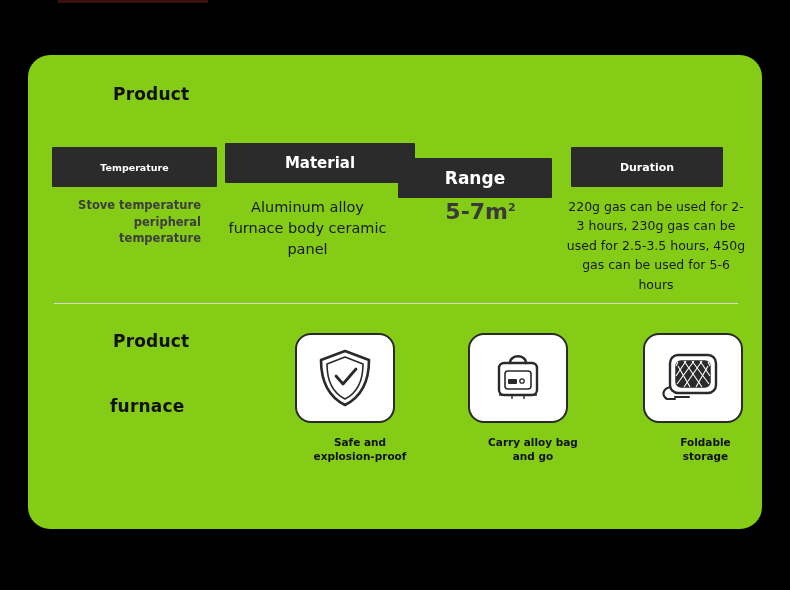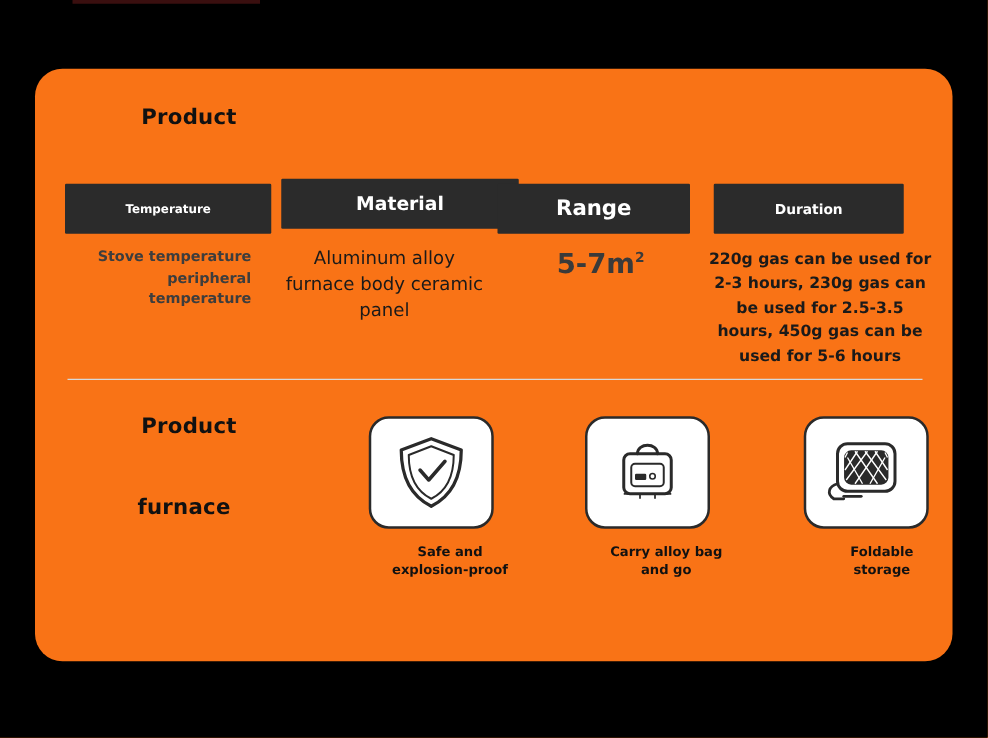--- a/index.html
+++ b/index.html
@@ -32,7 +32,7 @@
     top: 55px;
     width: 734px;
     height: 474px;
-    background: #f97316;
+    background: #84cc16;
     border-radius: 22px;
   }
 

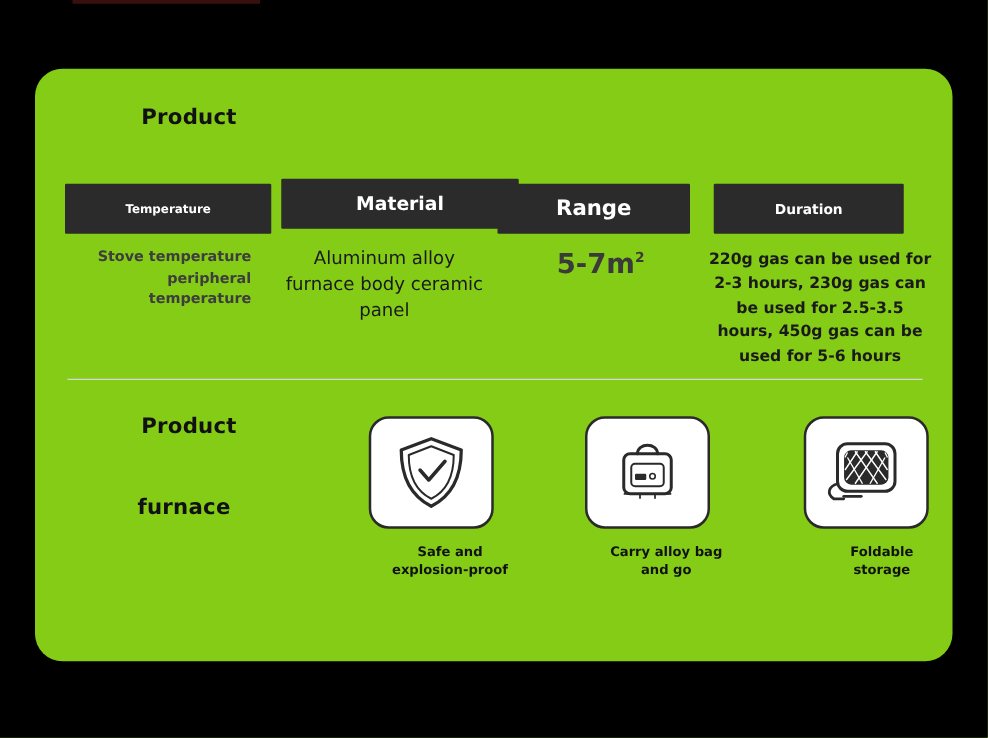--- a/index.html
+++ b/index.html
@@ -81,7 +81,7 @@
   }
   .pill.p0 { left: 24px;  top: 92px; width: 165px; font-size: 9.5px; }
   .pill.p1 { left: 197px; top: 88px; width: 190px; font-size: 15px; }
-  .pill.p2 { left: 370px; top: 92px; width: 154px; font-size: 17px; }
+  .pill.p2 { left: 370px; top: 103px; width: 154px; font-size: 17px; }
   .pill.p3 { left: 543px; top: 92px; width: 152px; font-size: 11px; }
 
   

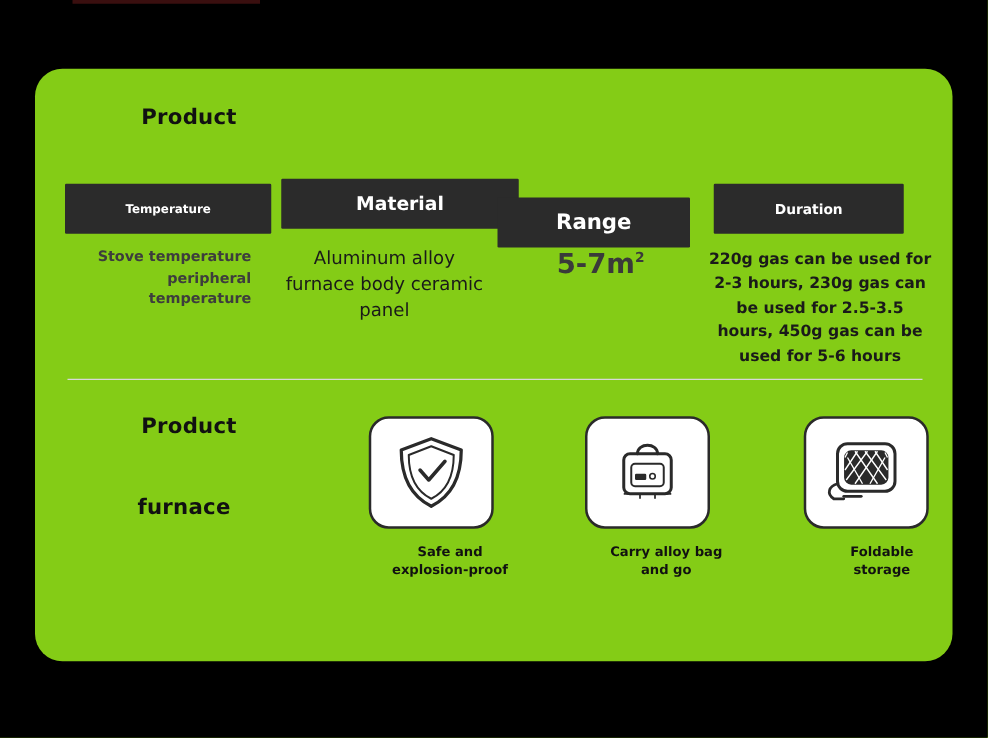--- a/index.html
+++ b/index.html
@@ -108,7 +108,7 @@
   .col-text.c2 sup { font-size: 11px; vertical-align: super; }
   .col-text.c3 {
     left: 538px; top: 142px; width: 180px;
-    font-size: 12.5px; font-weight: bold; line-height: 1.55;
+    font-size: 12.5px; font-weight: normal; line-height: 1.55;
   }
 
   

